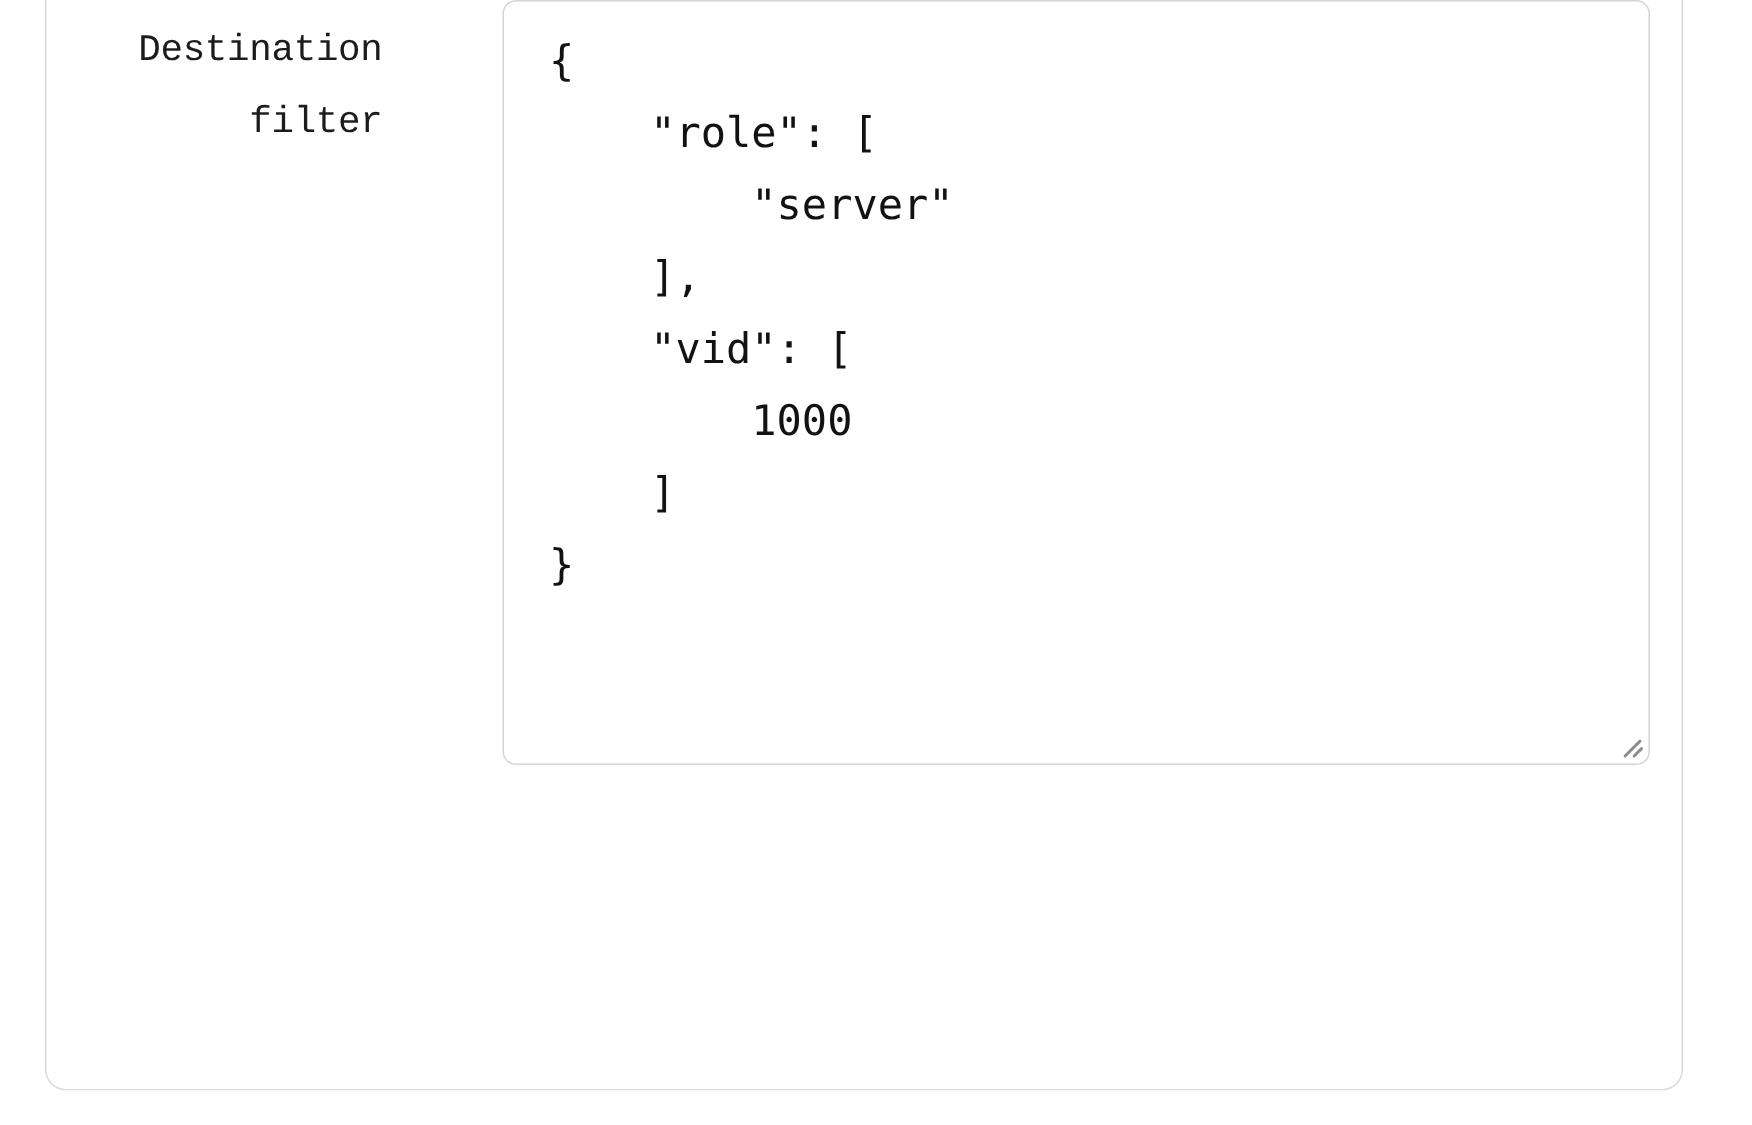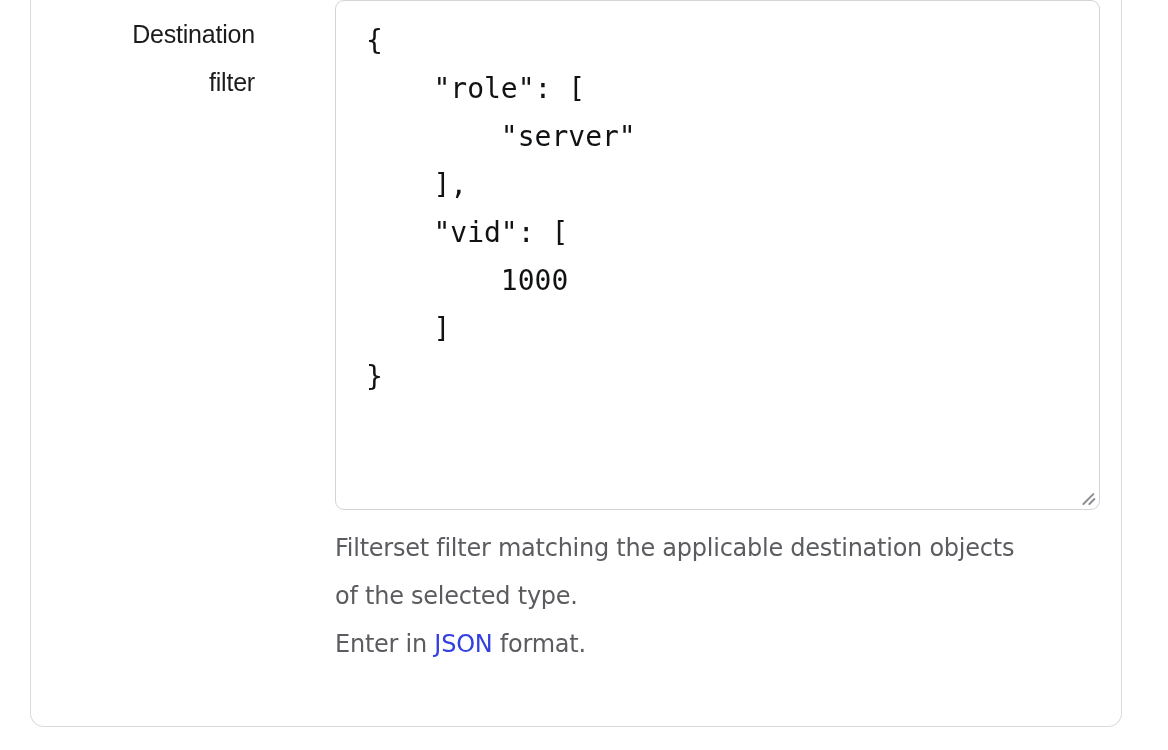--- a/index.html
+++ b/index.html
@@ -45,7 +45,7 @@
     top: 10px;
     width: 224px;            
     text-align: right;
-    font-family: Liberation Sans, sans-serif;
+    font-family: Liberation Mono, monospace;
     font-size: 25px;
     line-height: 48px;
     color: #1c1c1e;

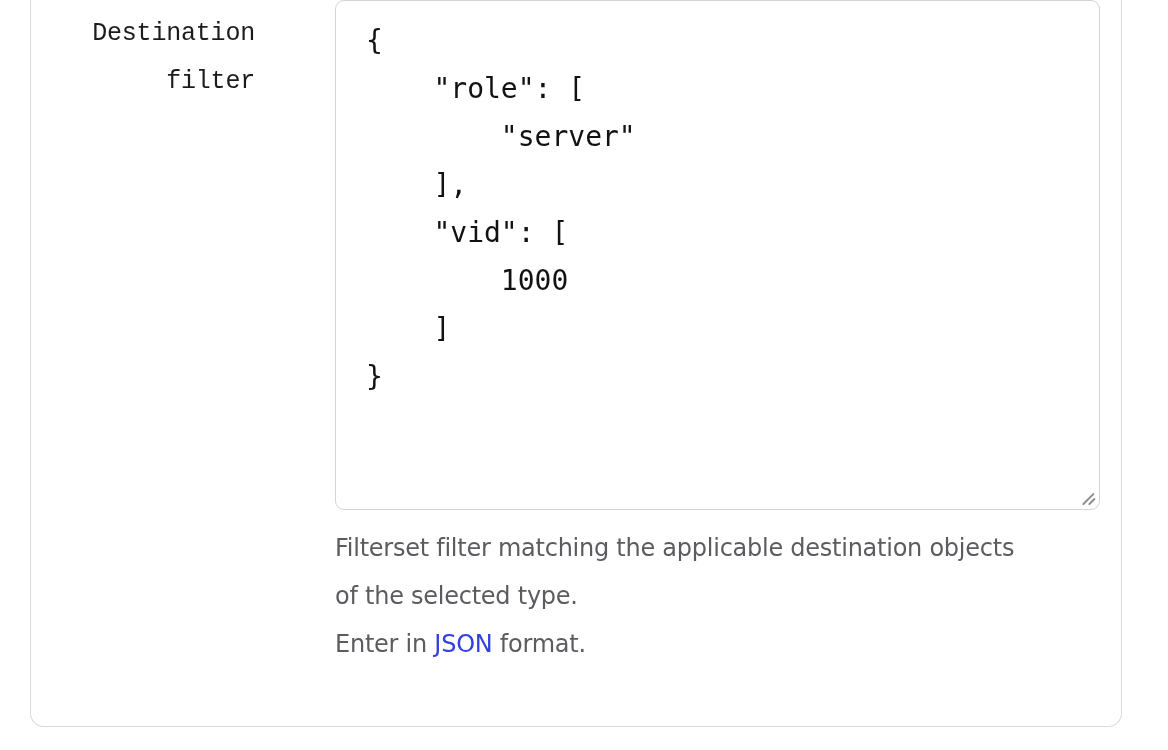--- a/index.html
+++ b/index.html
@@ -151,11 +151,6 @@
         </span>
       </div>
 
-      <div class="help-text">
-        <span class="line">Filterset filter matching the applicable destination objects</span>
-        <span class="line">of the selected type.</span>
-        <span class="line"><span>Enter in </span><a class="help-link" href="#">JSON</a><span> format.</span></span>
-      </div>
 
     </div>
   </div>

